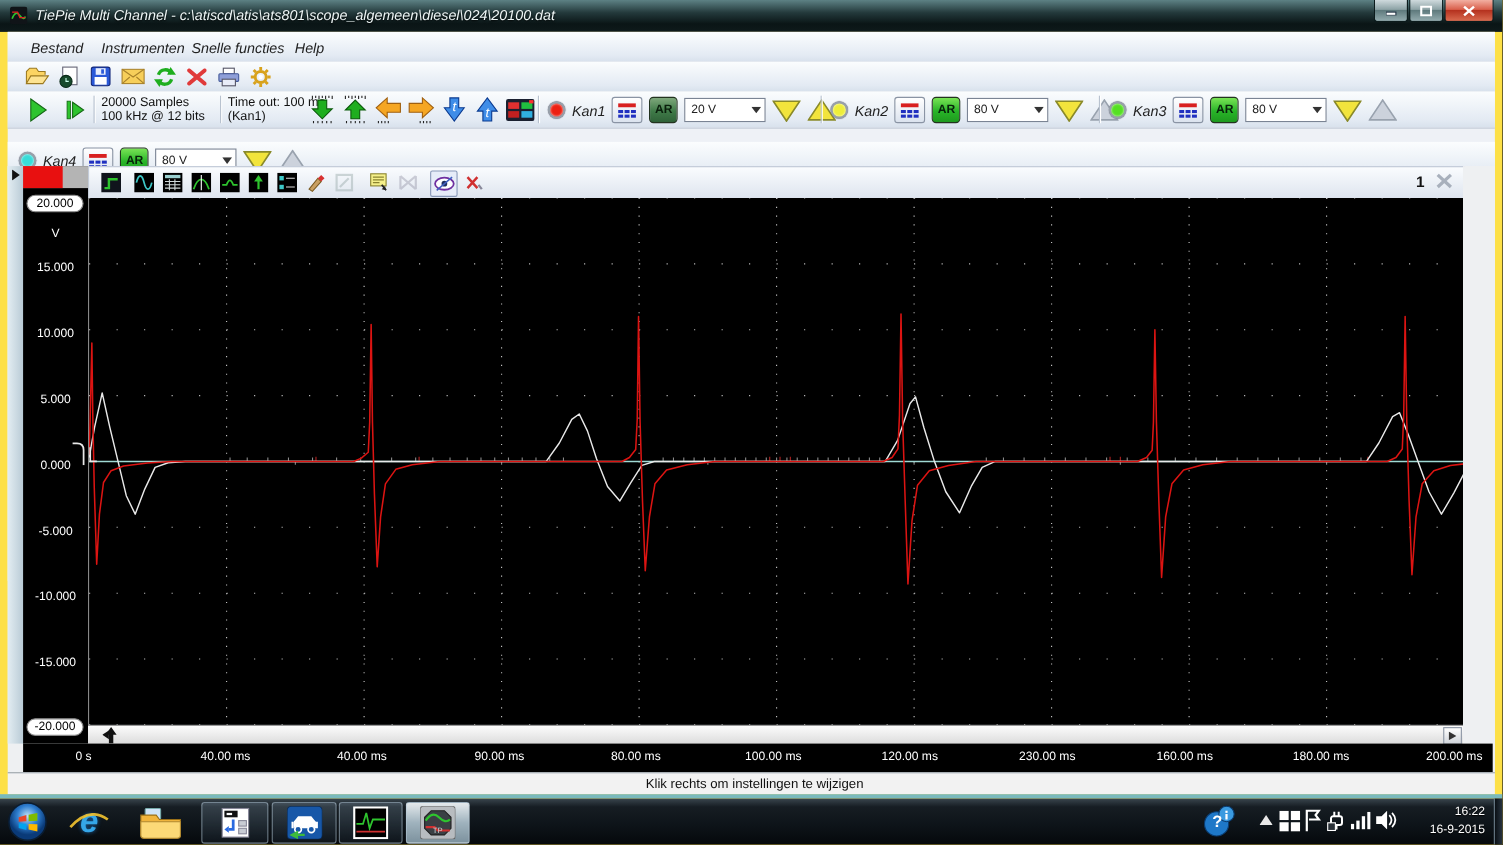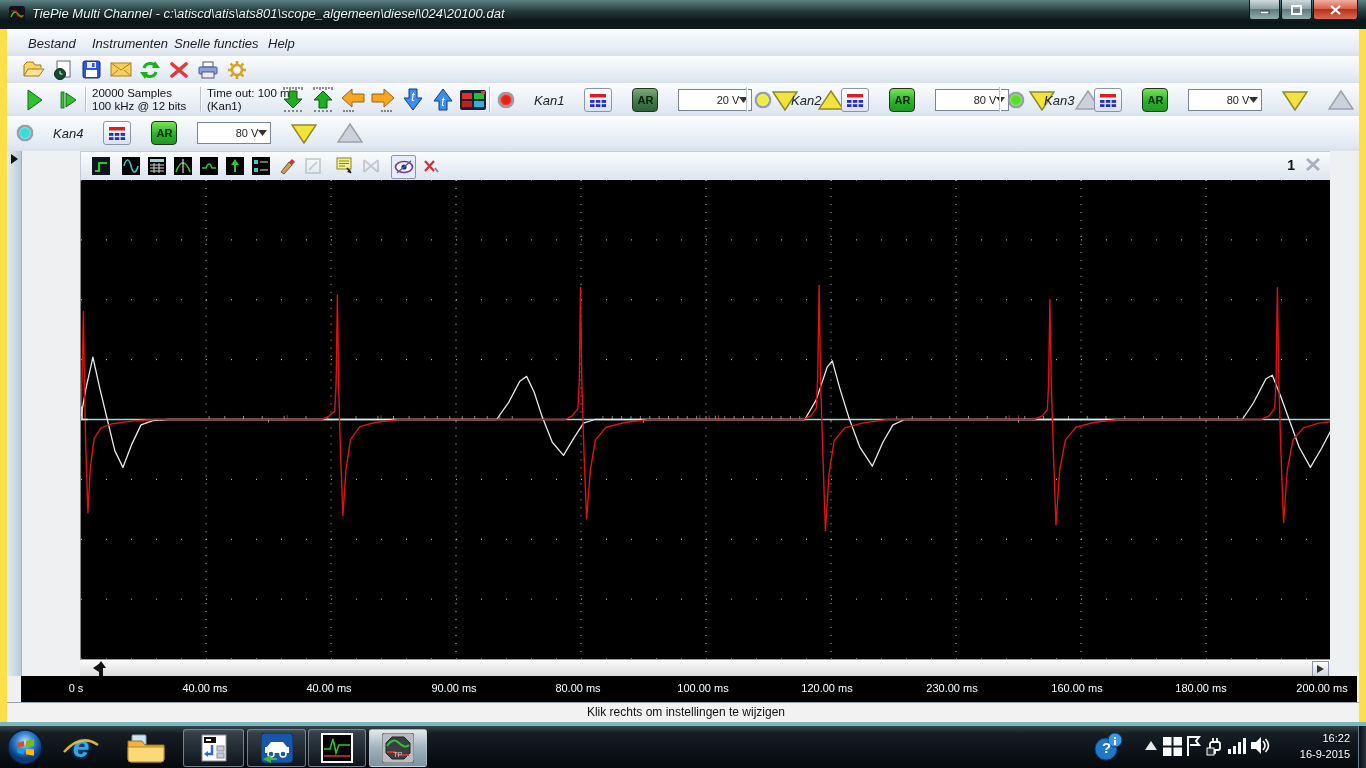--- a/index.html
+++ b/index.html
@@ -28,7 +28,7 @@
   .acqtext{position:absolute;font-size:11.5px;line-height:13px;color:#111;white-space:nowrap;}
   .tbicon{position:absolute;top:3px;width:28px;height:27px;display:flex;align-items:center;justify-content:center;}
   
-  .changroup{position:absolute;top:5px;display:flex;align-items:center;gap:20px;}
+  .changroup{position:absolute;top:5px;display:flex;align-items:center;gap:6px;}
   .led{width:12px;height:12px;border-radius:50%;border:2px solid #98a0aa;box-shadow:inset 0 0 2px #fff,0 0 1px #667;}
   .chanlabel{font-style:italic;font-size:13px;}
   .sqbtn{width:28px;height:24px;border:1px solid #8a94a4;border-radius:3px;

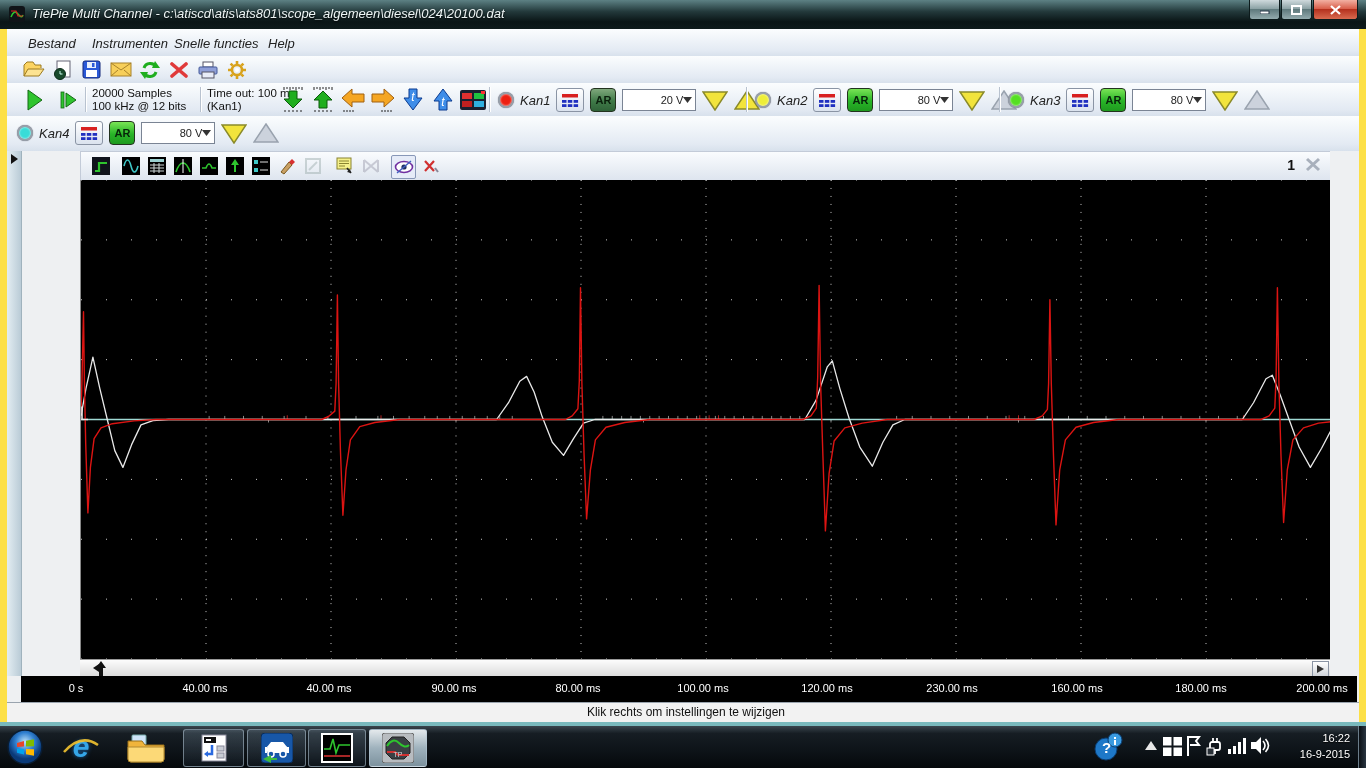--- a/index.html
+++ b/index.html
@@ -37,7 +37,7 @@
     background:linear-gradient(#79e455,#28b428 55%,#1e9a1e);display:flex;align-items:center;justify-content:center;}
   .arbtn.dim{background:linear-gradient(#7fa87c,#3f7a48 55%,#2f6238);color:#0a1f0c;}
   .rangesel{width:64px;height:20px;background:#fff;border:1px solid #7a8494;display:flex;align-items:center;
-    justify-content:flex-end;padding:0 3px 0 5px;font-size:11px;}
+    justify-content:space-between;padding:0 3px 0 5px;font-size:11px;}
   .tri{background:none;border:none;padding:0;display:flex;}
   
   #main{position:absolute;left:0;top:122px;width:1352px;height:551px;background:#eef0f2;}

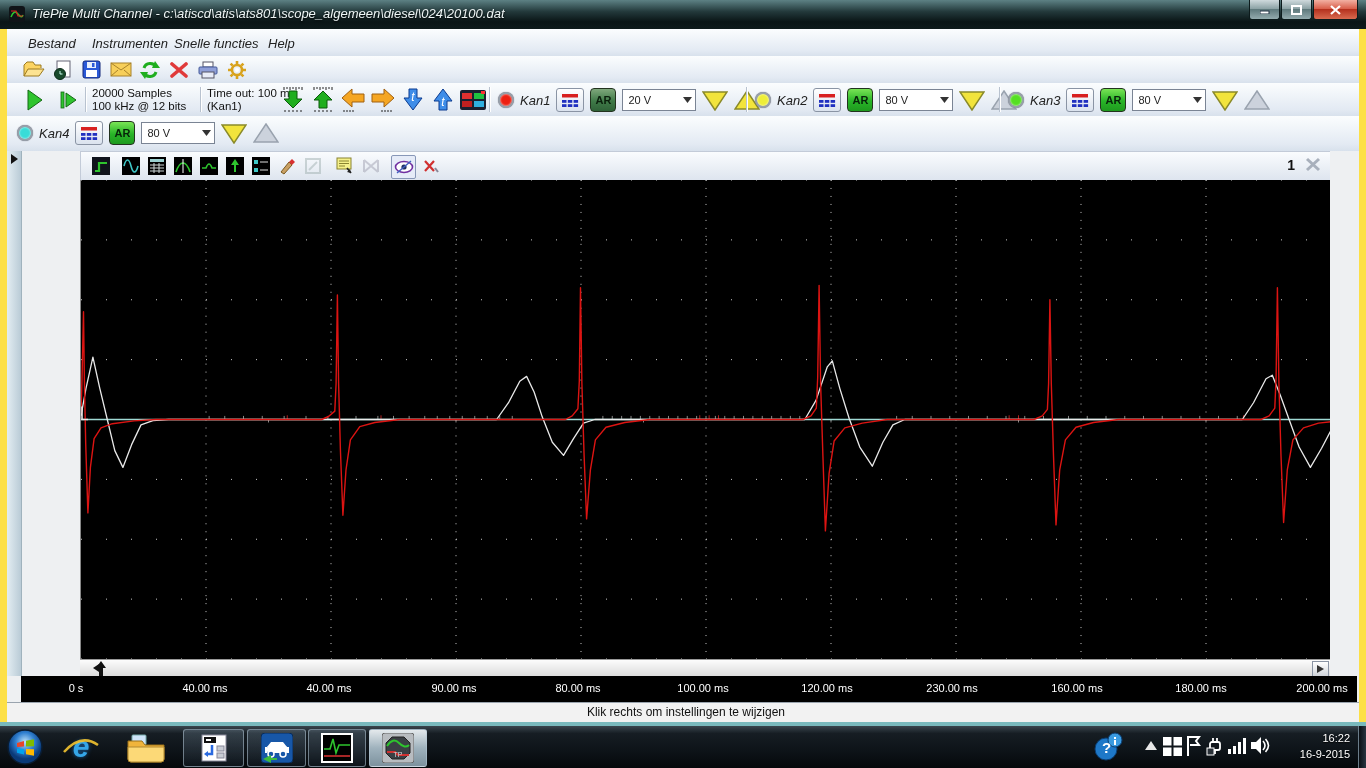--- a/index.html
+++ b/index.html
@@ -23,7 +23,7 @@
   #toolbar1{top:27px;height:27px;}
   .tb1btn{position:absolute;top:2px;width:25px;height:23px;display:flex;align-items:center;justify-content:center;}
   #toolbar2{top:54px;height:33px;}
-  #toolbar3{top:87px;height:35px;border-bottom:1px solid #b6c0cd;text-decoration:underline;}
+  #toolbar3{top:100px;height:35px;border-bottom:1px solid #b6c0cd;text-decoration:underline;}
   .vsep{position:absolute;top:4px;height:25px;width:1px;background:#b8c2cf;box-shadow:1px 0 0 #fff;}
   .acqtext{position:absolute;font-size:11.5px;line-height:13px;color:#111;white-space:nowrap;}
   .tbicon{position:absolute;top:3px;width:28px;height:27px;display:flex;align-items:center;justify-content:center;}

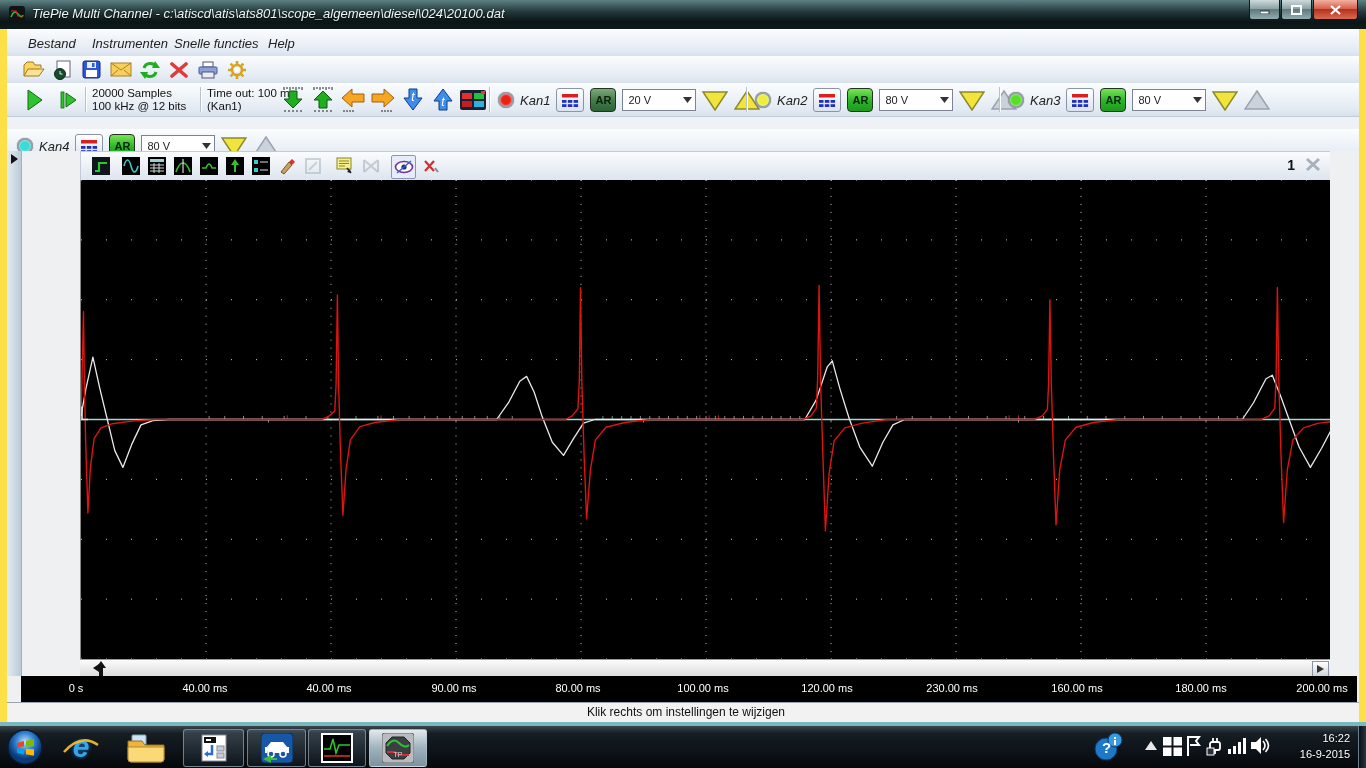--- a/index.html
+++ b/index.html
@@ -409,6 +409,24 @@
           </svg>
       </div>
 
+      <div id="yaxis">
+        <div id="ytab">
+            <div class="redpart"></div>
+          </div>
+        <div class="ypill" style="top:26px">20.000</div>
+        <div class="ylab" style="top:55px">V</div>
+        <div class="ylab" style="top:86px">15.000</div>
+        <div class="ylab" style="top:146px">10.000</div>
+        <div class="ylab" style="top:206px">5.000</div>
+        <div class="ylab" style="top:266px">0.000</div>
+        <div class="ylab" style="top:326px">-5.000</div>
+        <div class="ylab" style="top:385px">-10.000</div>
+        <div class="ylab" style="top:445px">-15.000</div>
+        <div class="ypill" style="top:502px">-20.000</div>
+        <svg width="16" height="22" style="position:absolute;right:1px;top:250px">
+          <path d="M13 22 V8 q0-6-6-6 h-4" stroke="#e8e8e8" stroke-width="1.6" fill="none"></path>
+          </svg>
+      </div>
 
       <div id="scopeview">
         <div id="scopetb">

